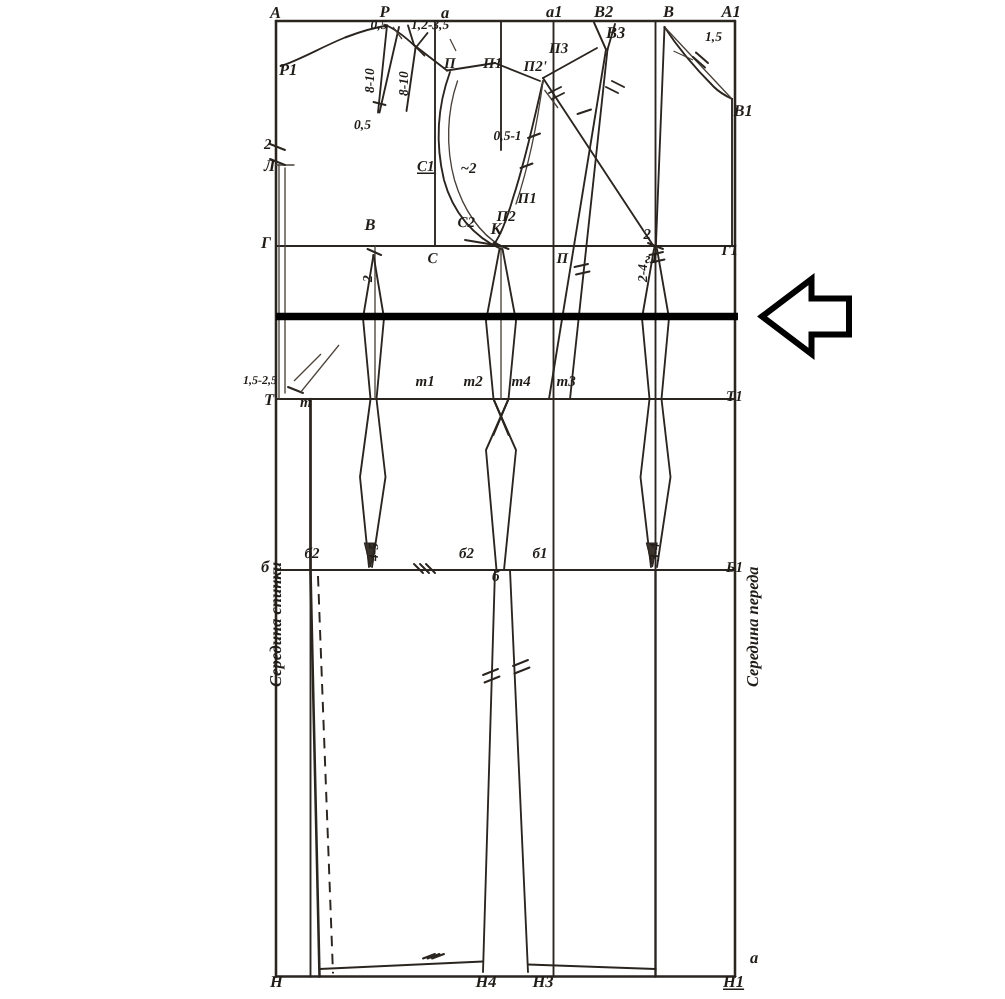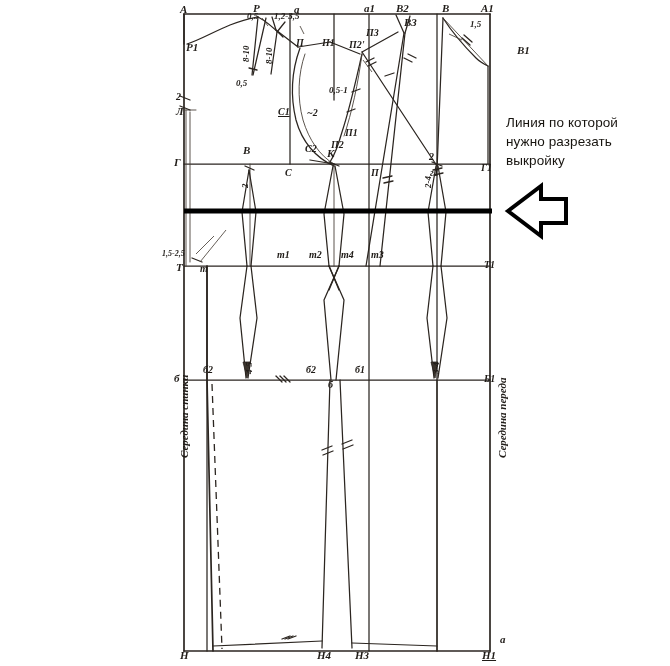--- a/index.html
+++ b/index.html
@@ -298,7 +298,7 @@
   <div class="lbl s11" style="left:442px;top:3px;">В</div>
   <div class="lbl s11" style="left:481px;top:3px;">А1</div>
   <div class="lbl s9" style="left:470px;top:20px;">1,5</div>
-  <div class="lbl s11" style="left:489px;top:45px;margin-left:28px;">В1</div>
+  <div class="lbl s11" style="left:489px;top:69px;">В1</div>
 
   <div class="lbl s11" style="left:186px;top:42px;">Р1</div>
   <div class="lbl s9 rot90" style="left:242px;top:62px;">8-10</div>

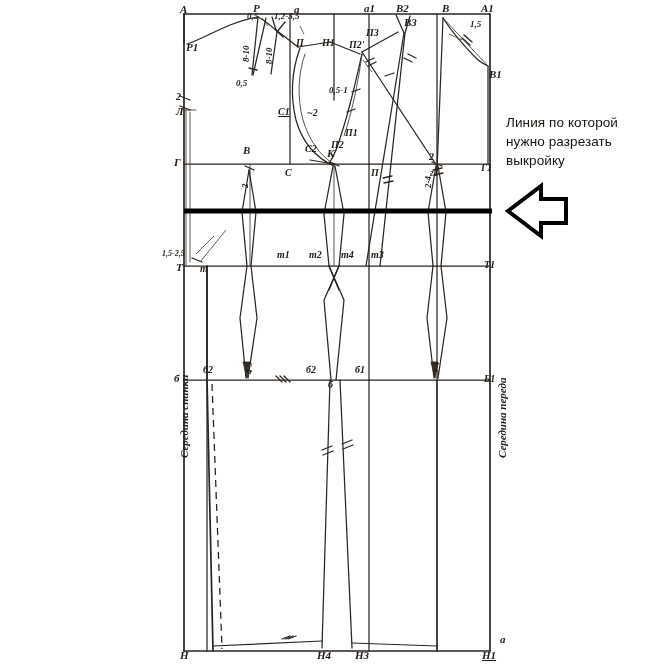--- a/index.html
+++ b/index.html
@@ -359,9 +359,6 @@
   <div class="sideband rotv" style="left:178px;top:458px;">Середина спинки</div>
   <div class="sideband rotv" style="left:496px;top:458px;">Середина переда</div>
 
-  <div class="note" style="left:506px;top:113px;width:160px;">Линия по которой
-нужно разрезать
-выкройку</div>
 
 </div>
 

